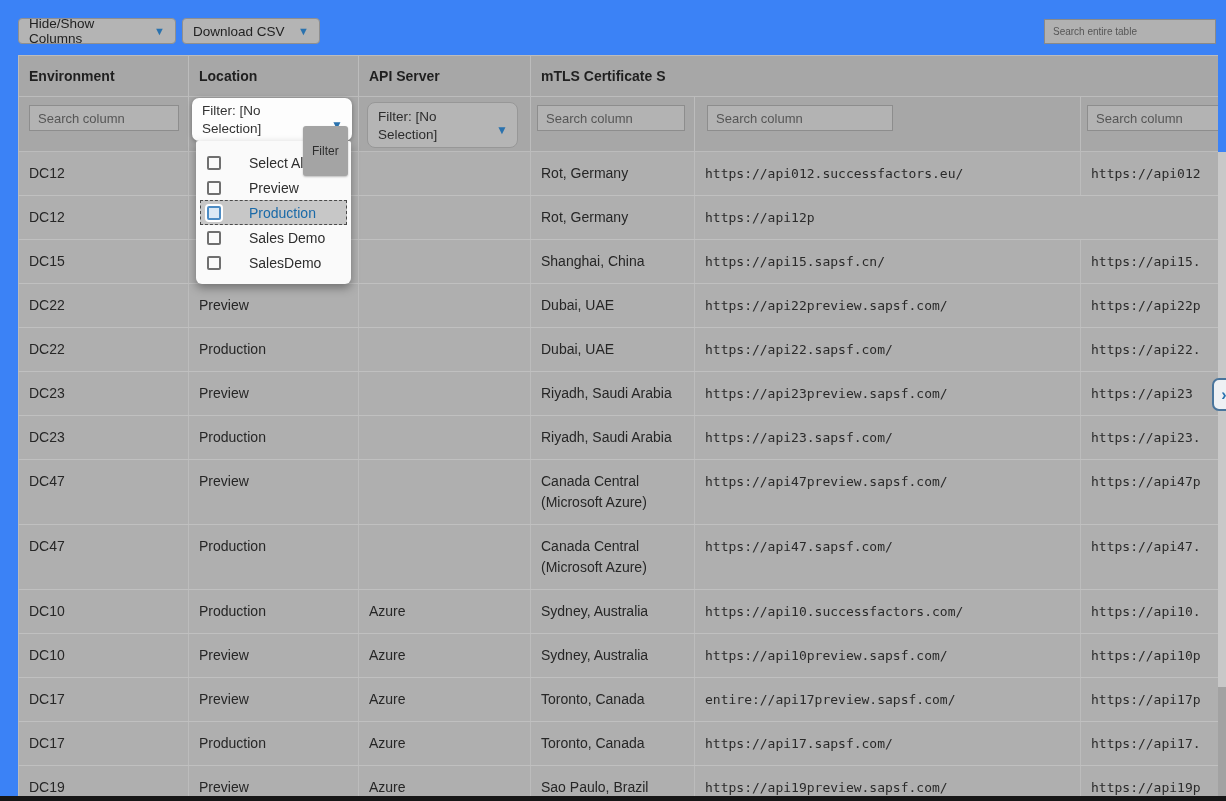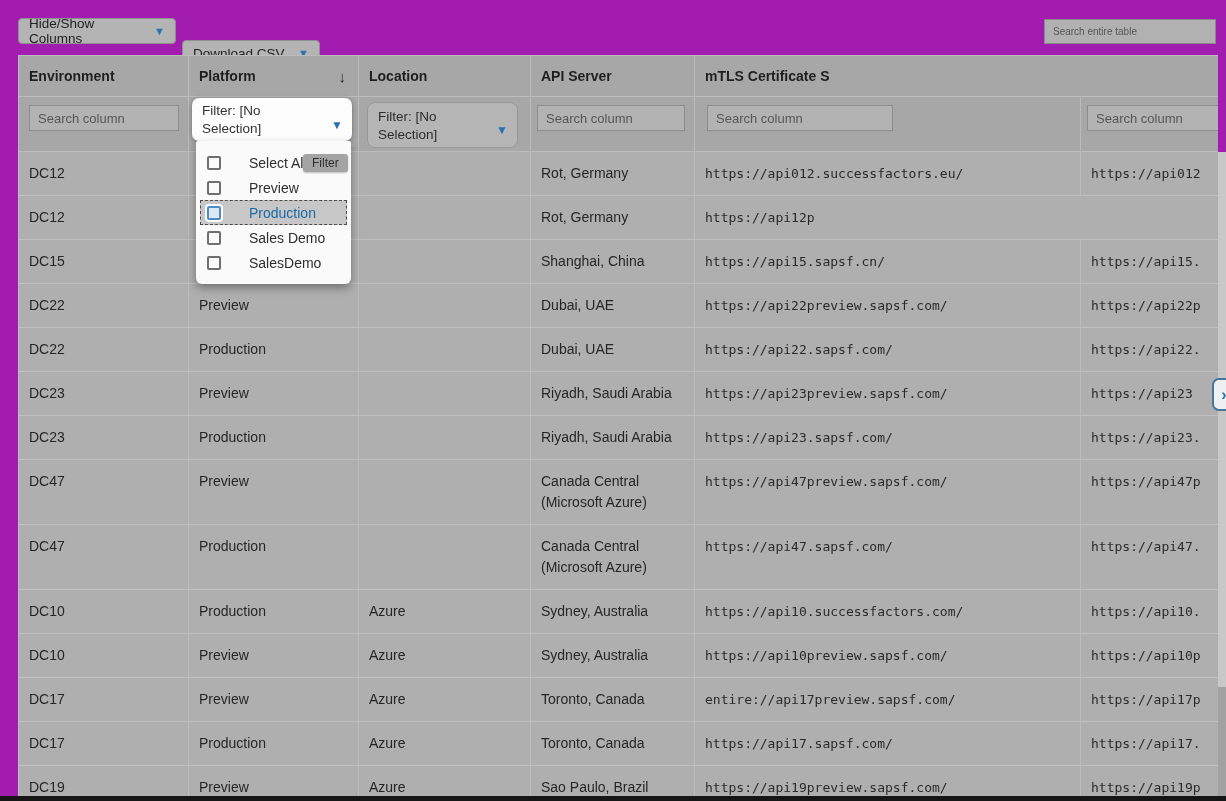--- a/index.html
+++ b/index.html
@@ -6,7 +6,7 @@
   html,body { width:1226px; height:801px; }
   body { font-family:"Liberation Sans",sans-serif; }
 
-  .screen { position:relative; width:1226px; height:801px; background:#a21caf; overflow:hidden; }
+  .screen { position:relative; width:1226px; height:801px; background:#3b82f6; overflow:hidden; }
 
   
   .toolbar-btn {

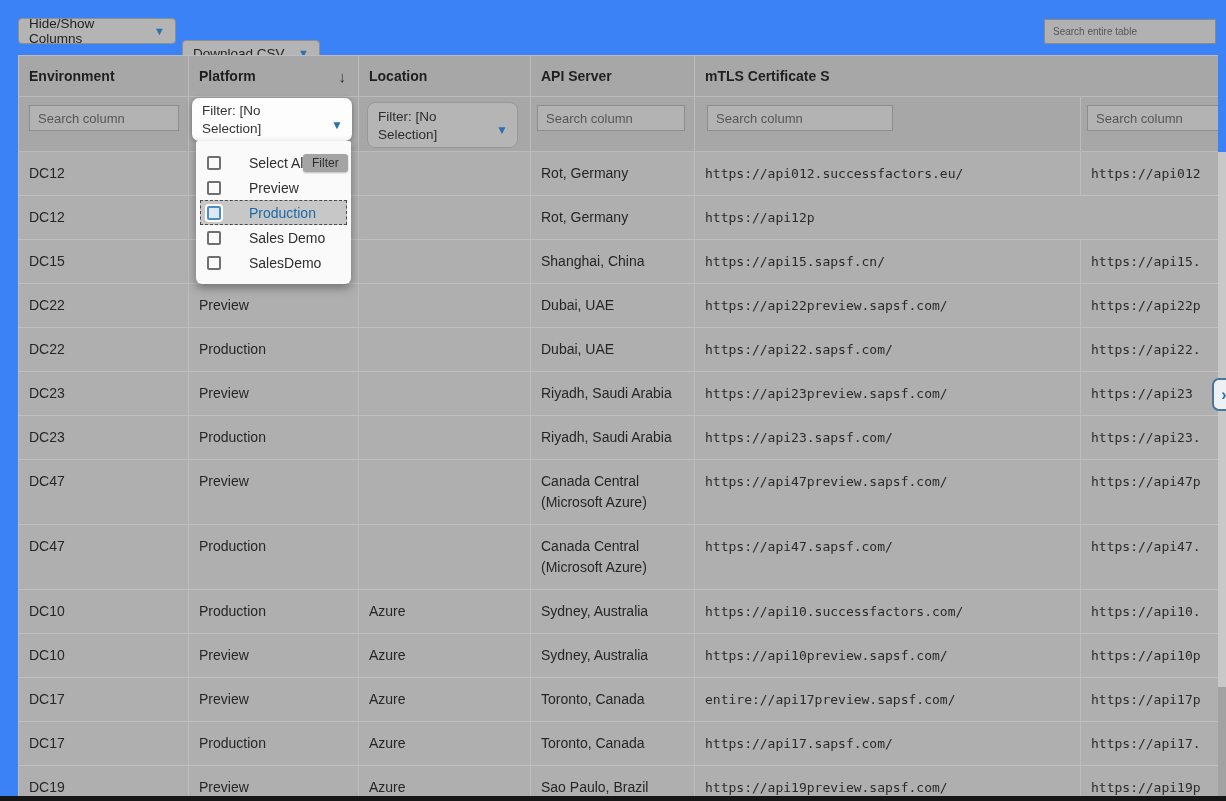--- a/index.html
+++ b/index.html
@@ -17,7 +17,7 @@
   }
   .btn-caret { color:#2a72ae; font-size:11px; margin-left:10px; }
   #btn-hide-show { left:18px; width:158px; }
-  #btn-download { left:182px; width:138px;margin-top:22px; }
+  #btn-download { left:182px; width:138px; }
   .search-global {
     position:absolute; top:19px; left:1044px; width:172px; height:25px;
     background:#b1b1b1; border:1px solid #898989; font-size:10px;

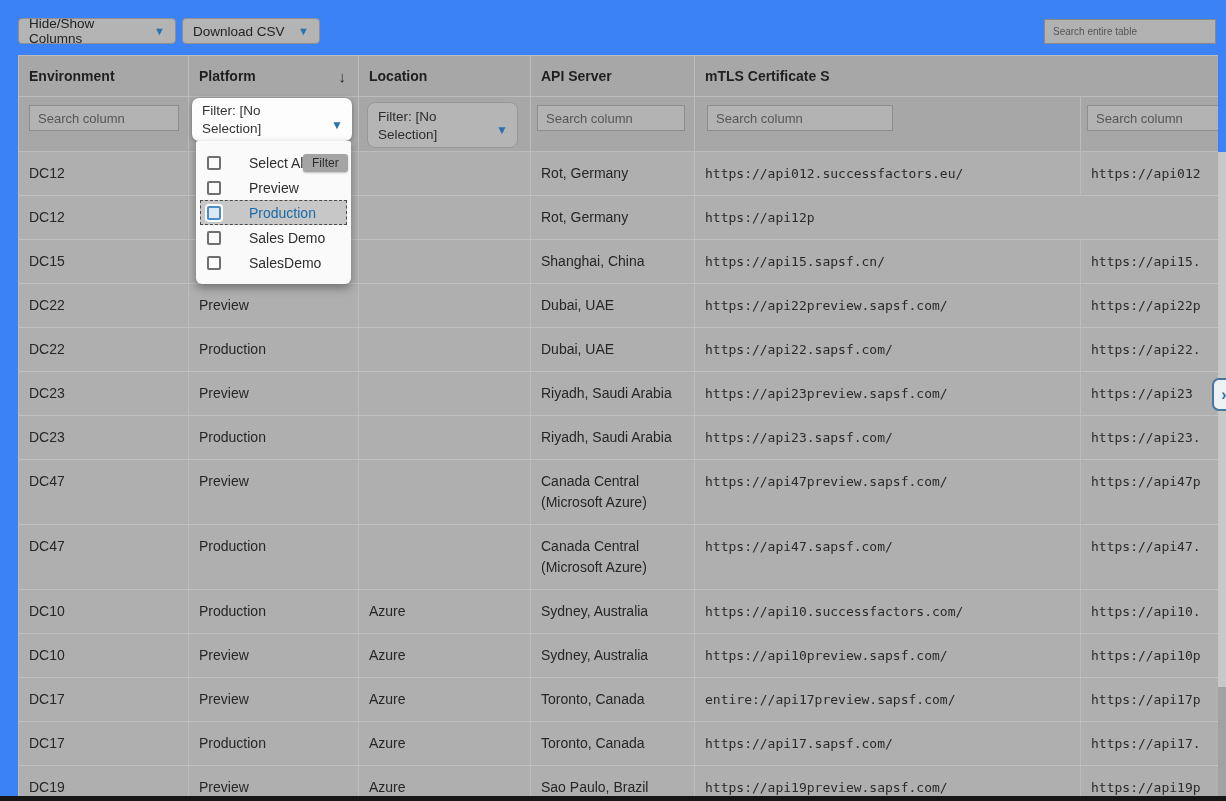--- a/index.html
+++ b/index.html
@@ -116,10 +116,6 @@
           <span>Environment</span>
         </div>
         <div class="hcell">
-          <span>Platform</span>
-          <span class="sort-icon">↓</span>
-        </div>
-        <div class="hcell">
           <span>Location</span>
         </div>
         <div class="hcell">

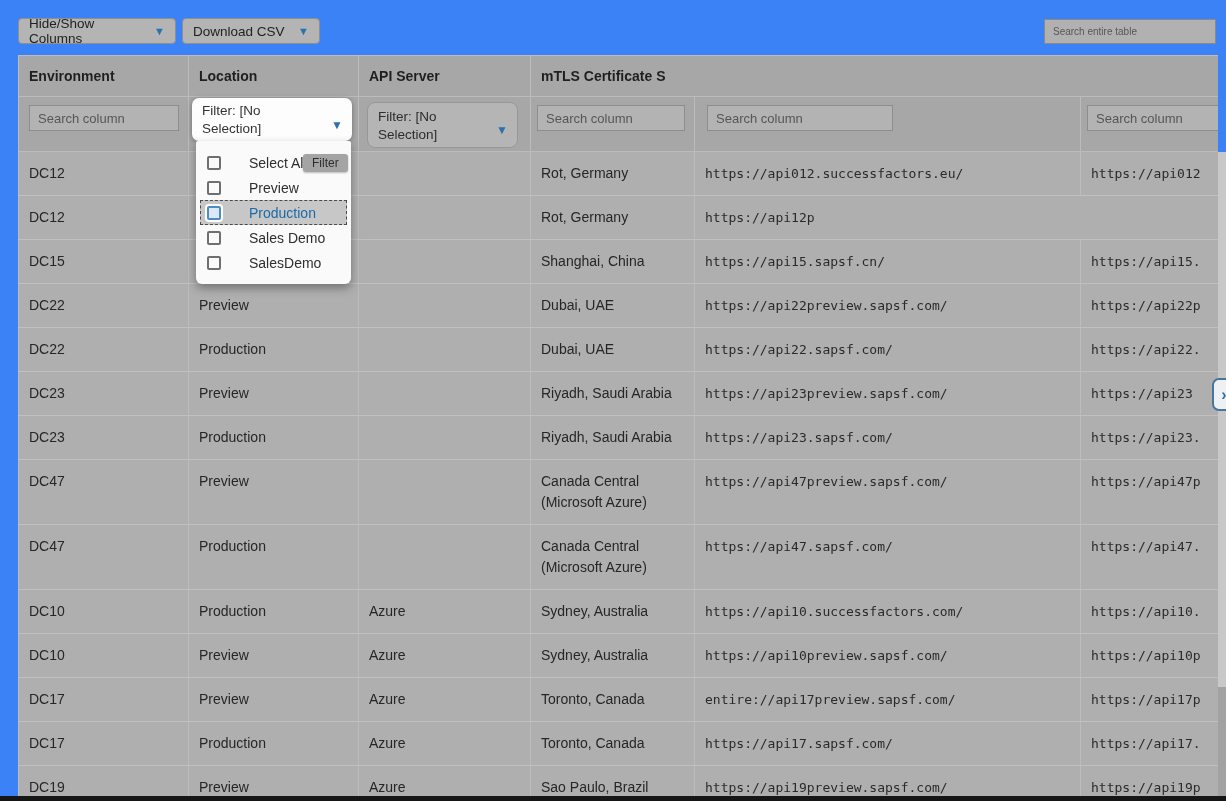--- a/index.html
+++ b/index.html
@@ -66,8 +66,8 @@
   .combo-open .caret { position:absolute; right:9px; bottom:7px; color:#2a72ae; font-size:12px; }
 
   .filter-tooltip {
-    position:absolute; left:303px; top:154px; z-index:12;
-    background:#a4a4a4; border-radius:3px; padding:2px 9px;
+    position:absolute; left:303px; top:126px; z-index:12;
+    background:#a4a4a4; border-radius:3px; padding:18px 9px;
     font-size:12px; color:#2d2d2d; box-shadow:0 1px 2px rgba(0,0,0,.25);
   }
 

